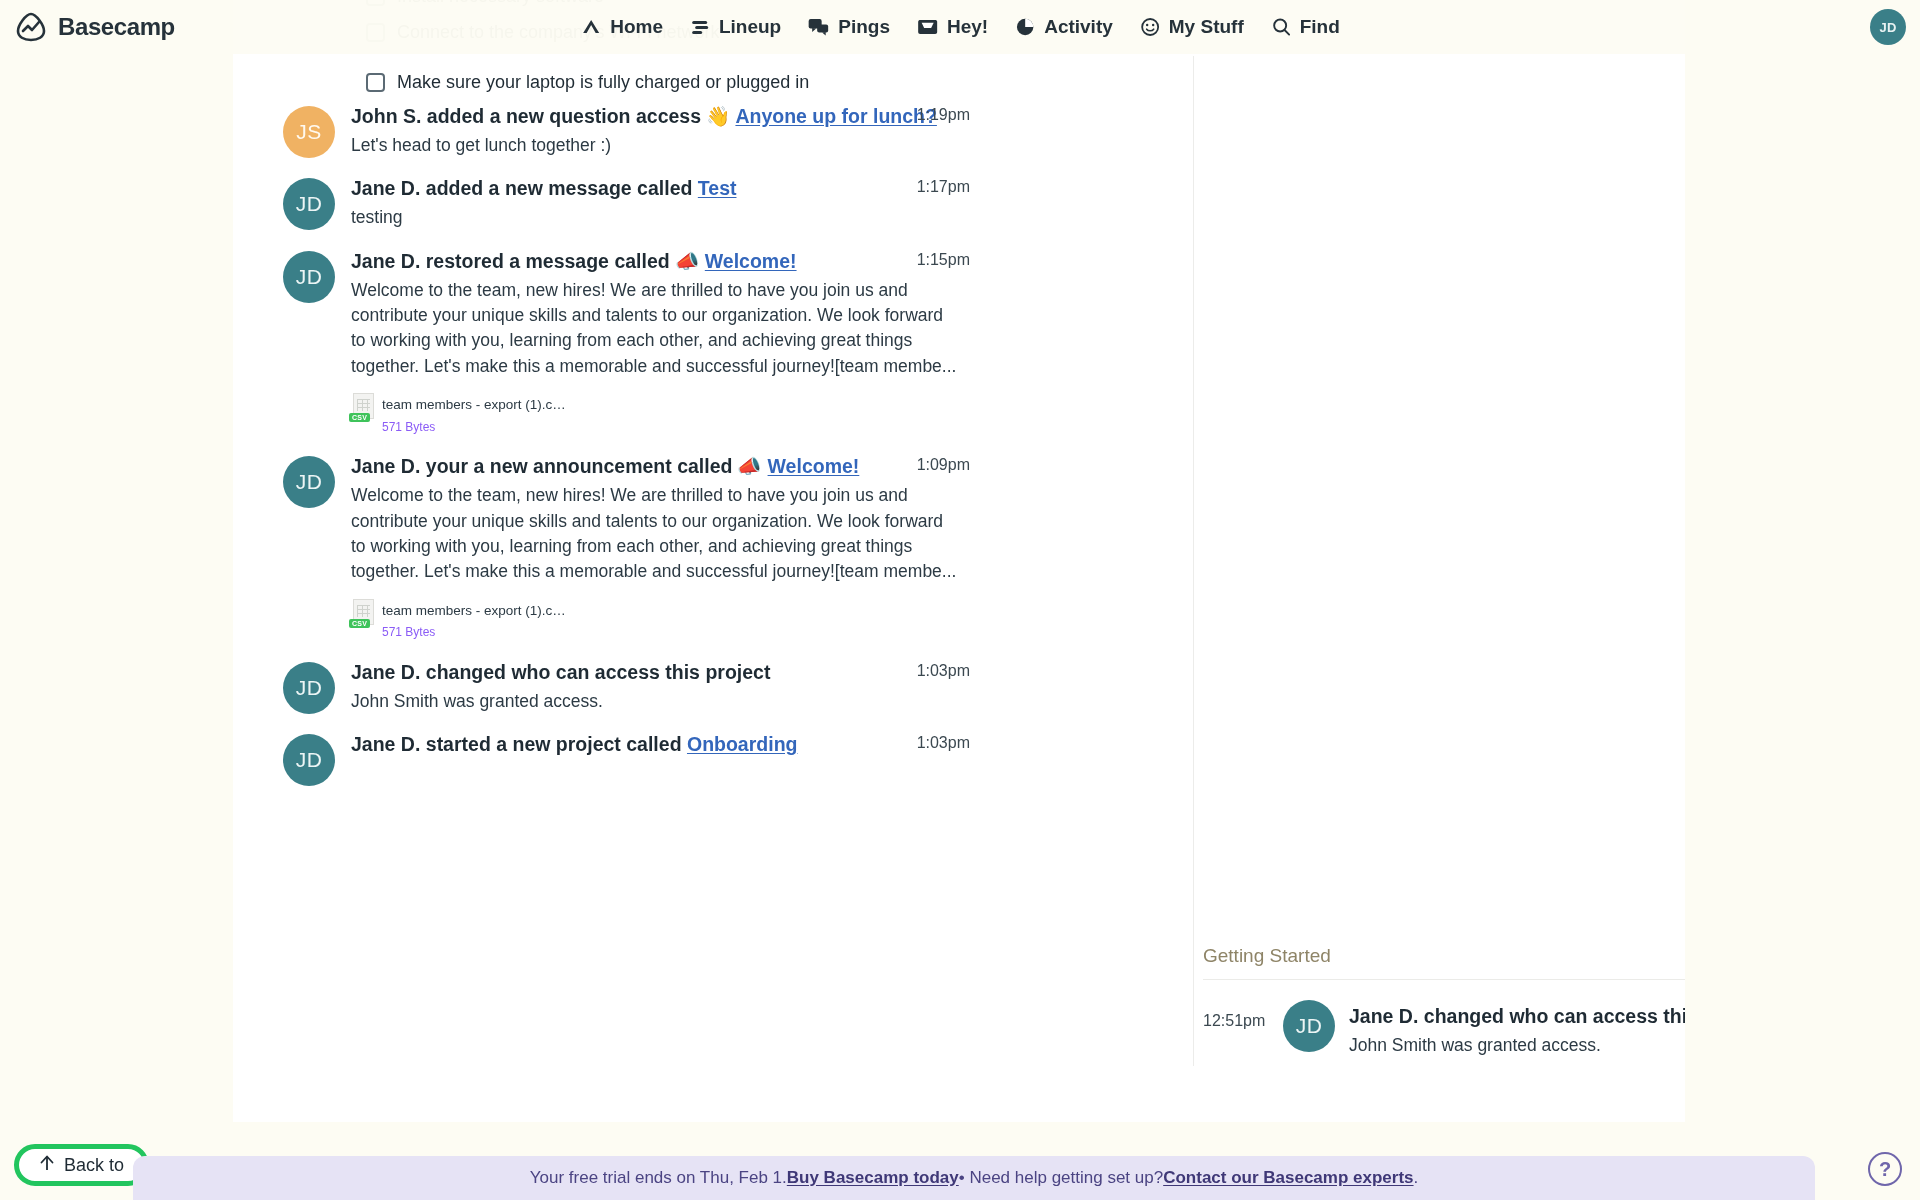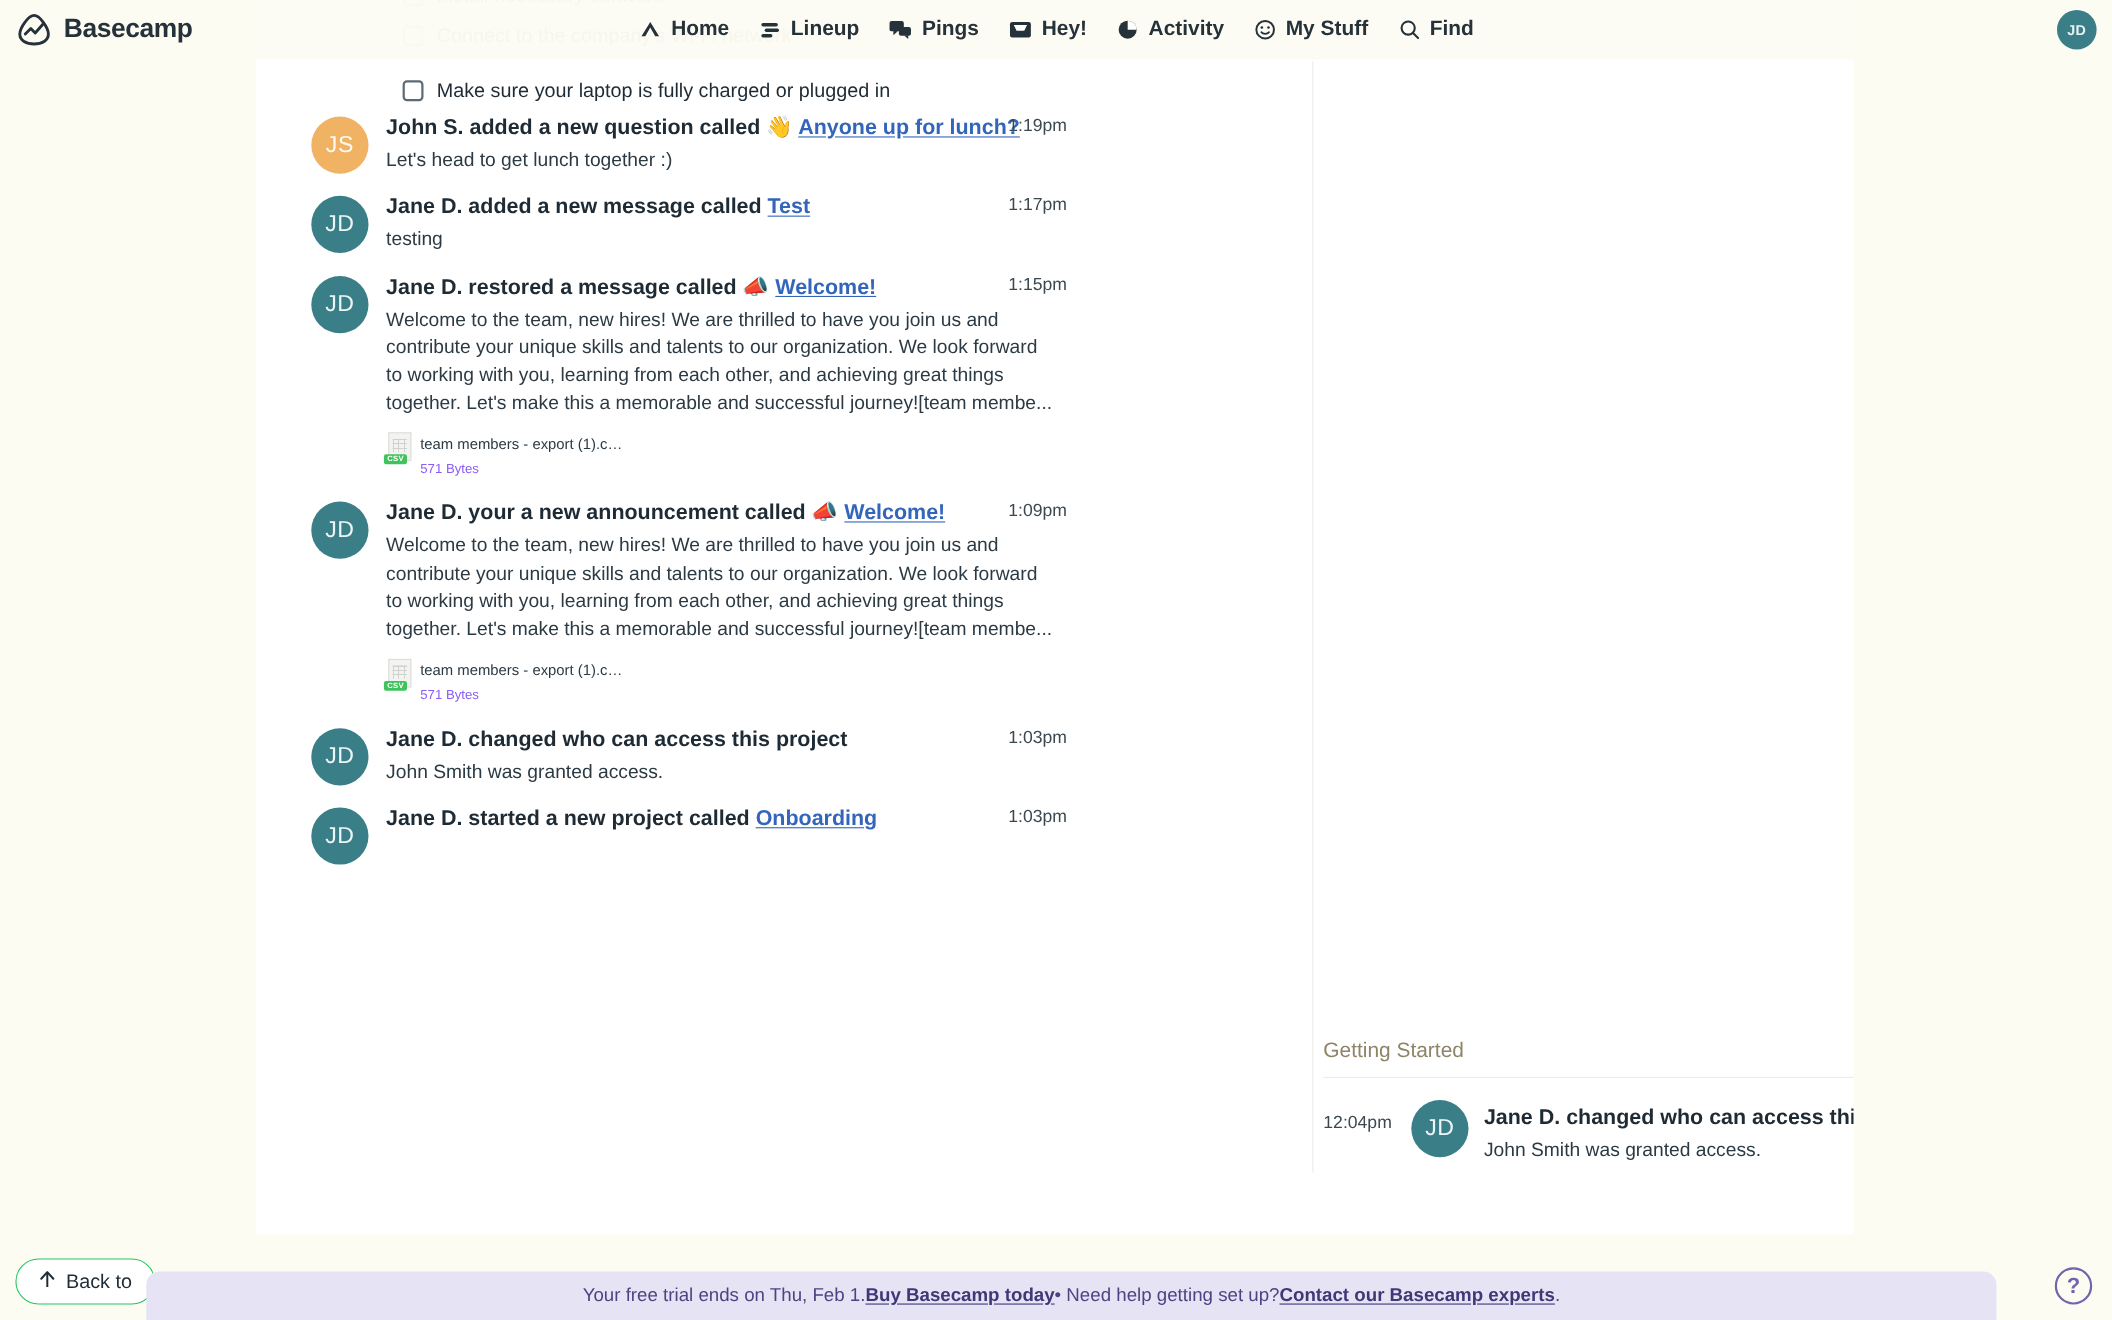--- a/index.html
+++ b/index.html
@@ -448,7 +448,7 @@
     <div class="entry">
       <div class="avatar orange">JS</div>
       <div class="entry-body">
-        <div class="entry-title"><span>John S. added a new question called </span><span>👋</span>
+        <div class="entry-title"><span>John S. added a new question access </span><span>👋</span>
           <a href="#">Anyone up for lunch?</a></div>
         <div class="entry-sub">Let's head to get lunch together :)</div>
       </div>

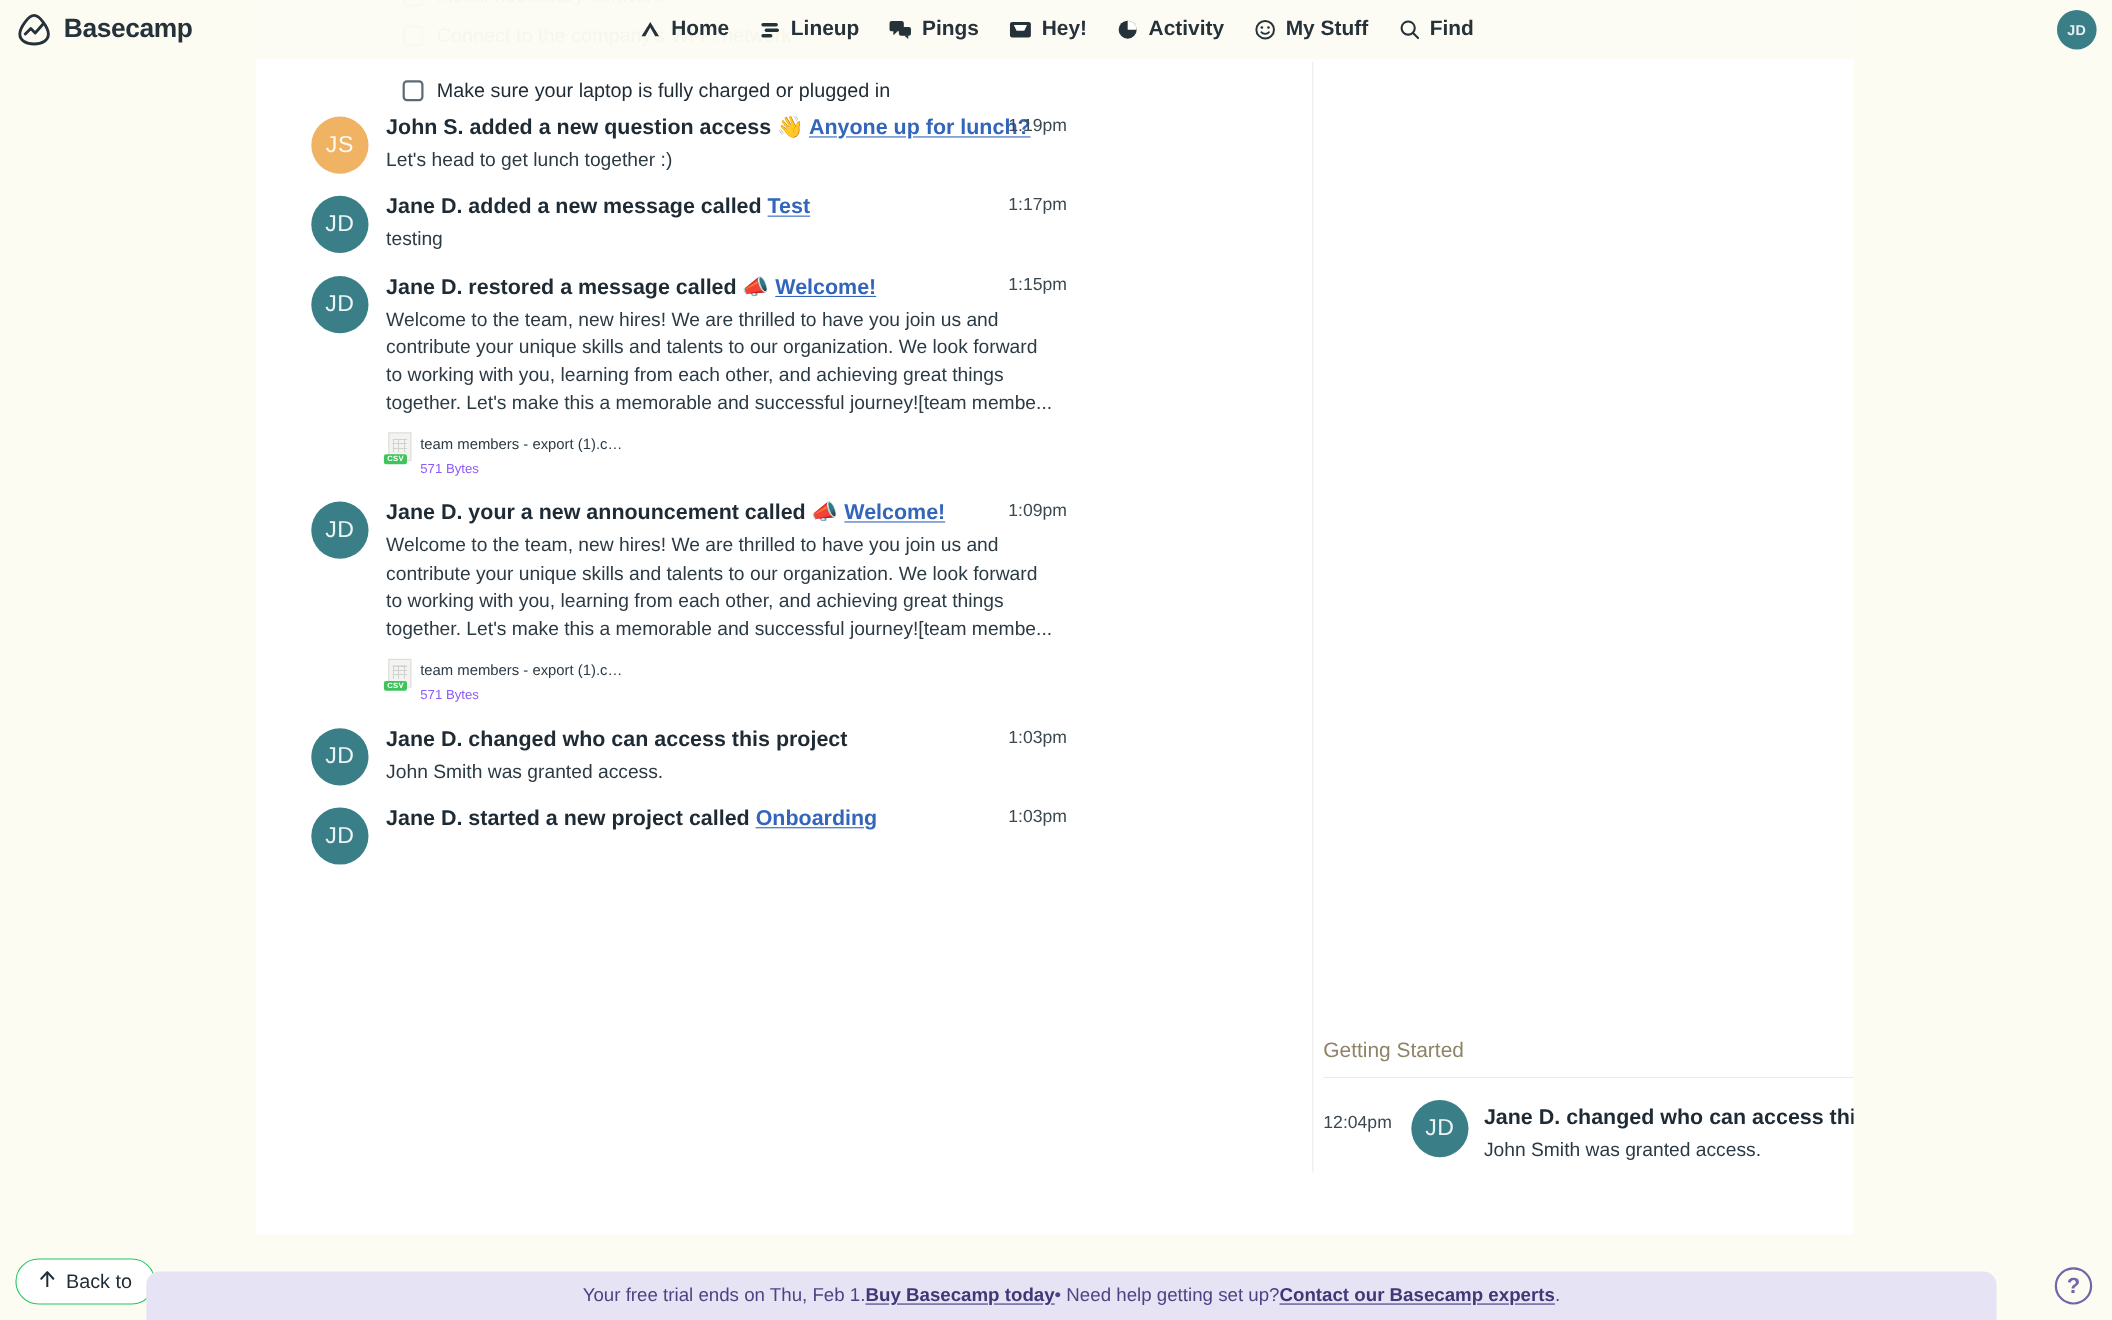--- a/index.html
+++ b/index.html
@@ -527,7 +527,7 @@
     <div class="right-heading">Getting Started</div>
     <div class="right-rule"></div>
     <div class="right-entry">
-      <div class="right-time">12:04pm</div>
+      <div class="right-time">12:51pm</div>
       <div class="avatar">JD</div>
       <div class="entry-body">
         <div class="entry-title">Jane D. changed who can access this project</div>

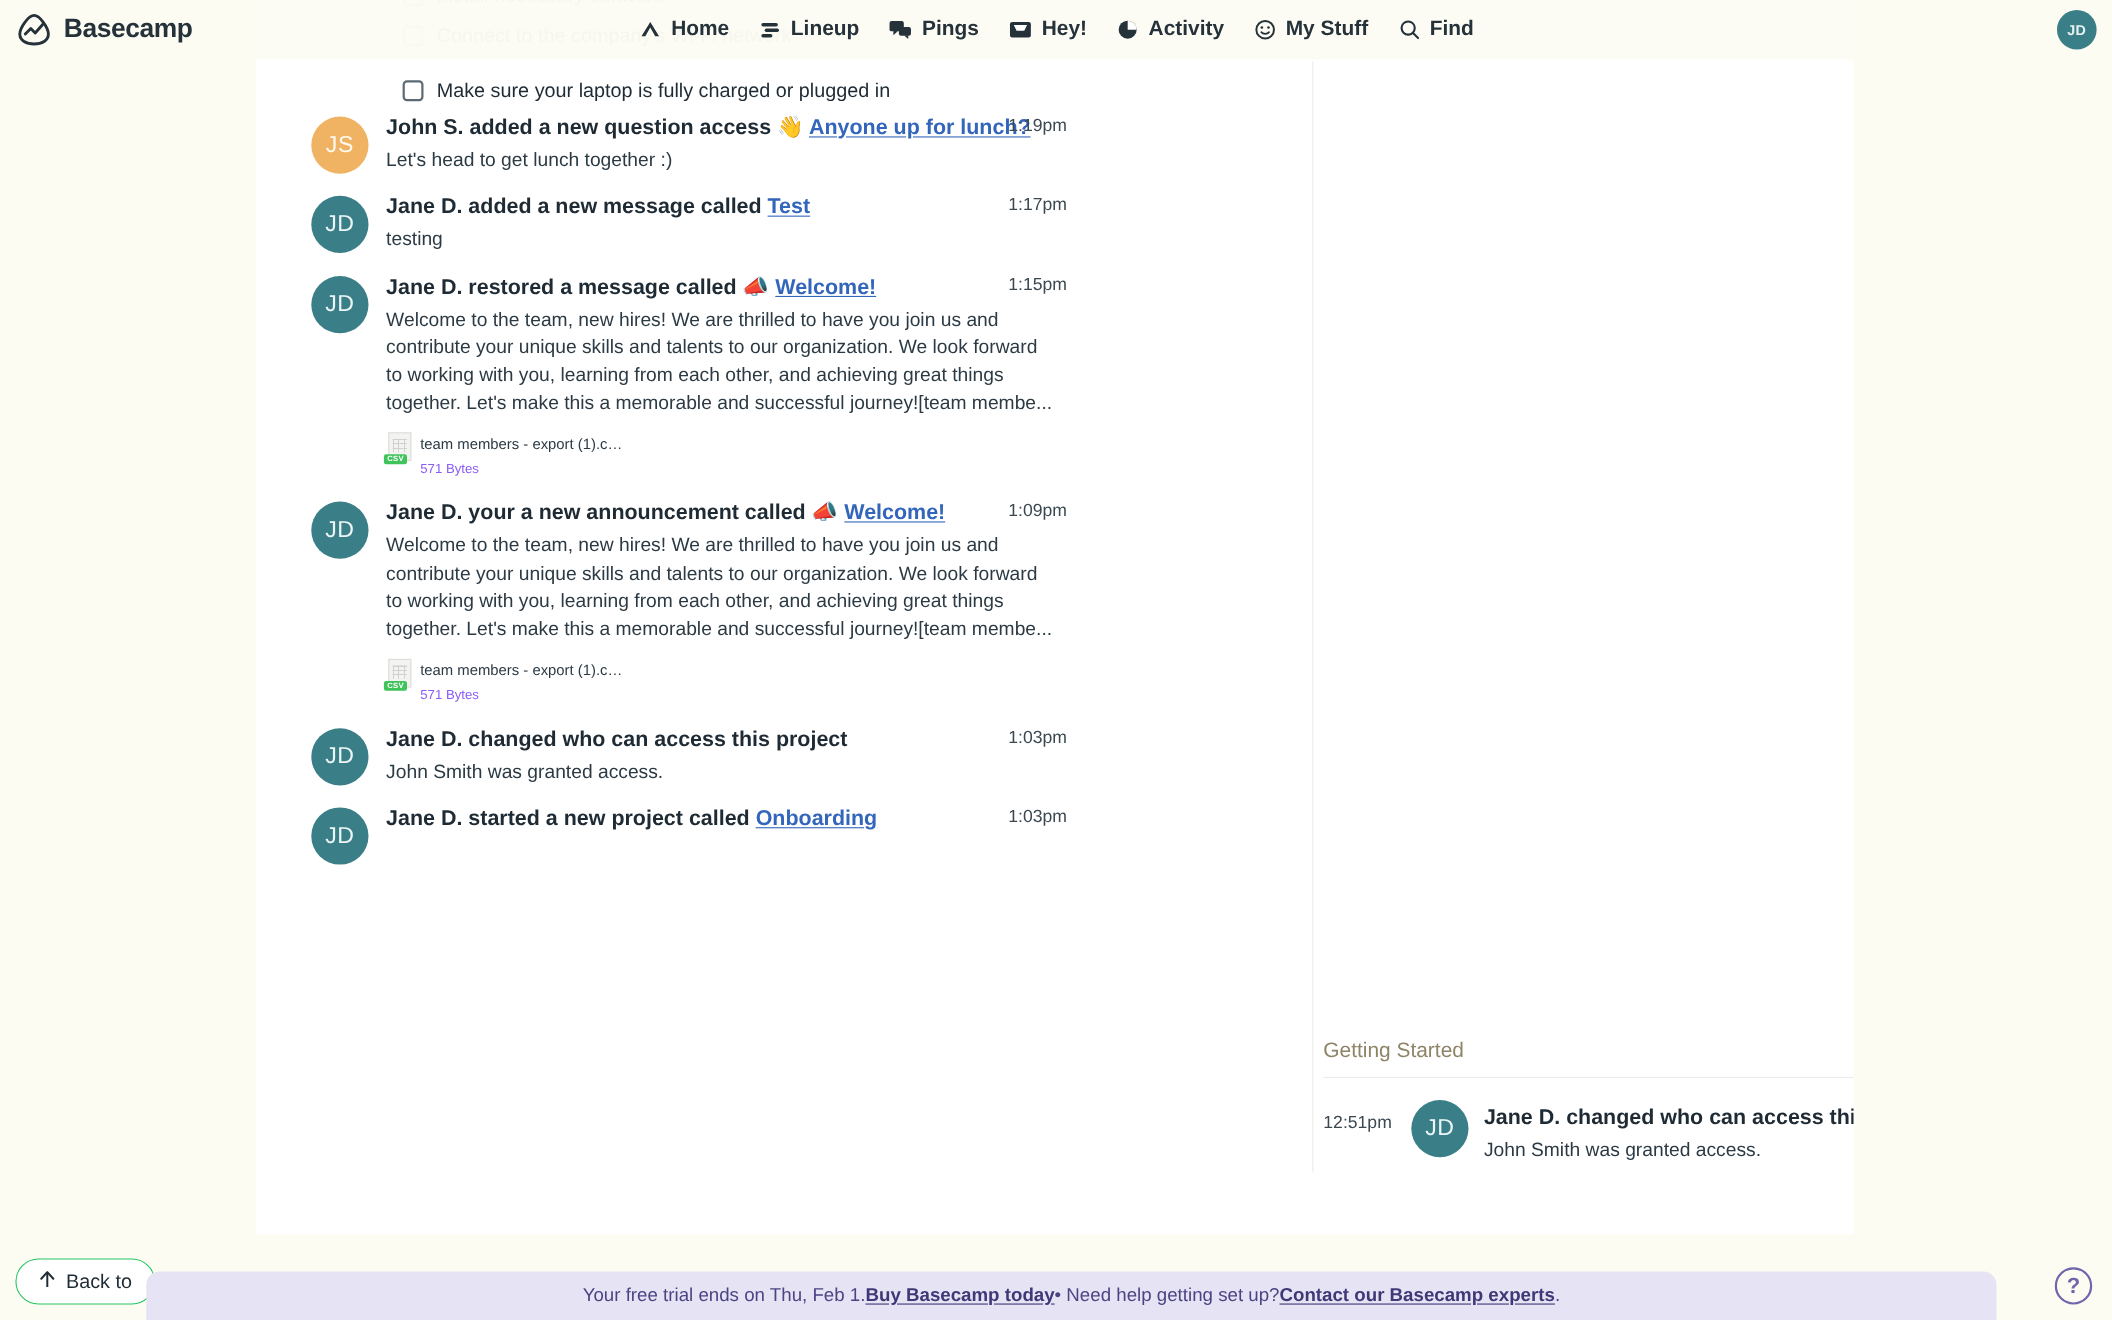--- a/index.html
+++ b/index.html
@@ -279,7 +279,7 @@
     align-items: center;
     gap: 9px;
     padding: 0 20px;
-    border: 1px solid #22c55e;
+    border: 5px solid #22c55e;
     border-radius: 21px;
     background: #ffffff;
     font-size: 18px;

